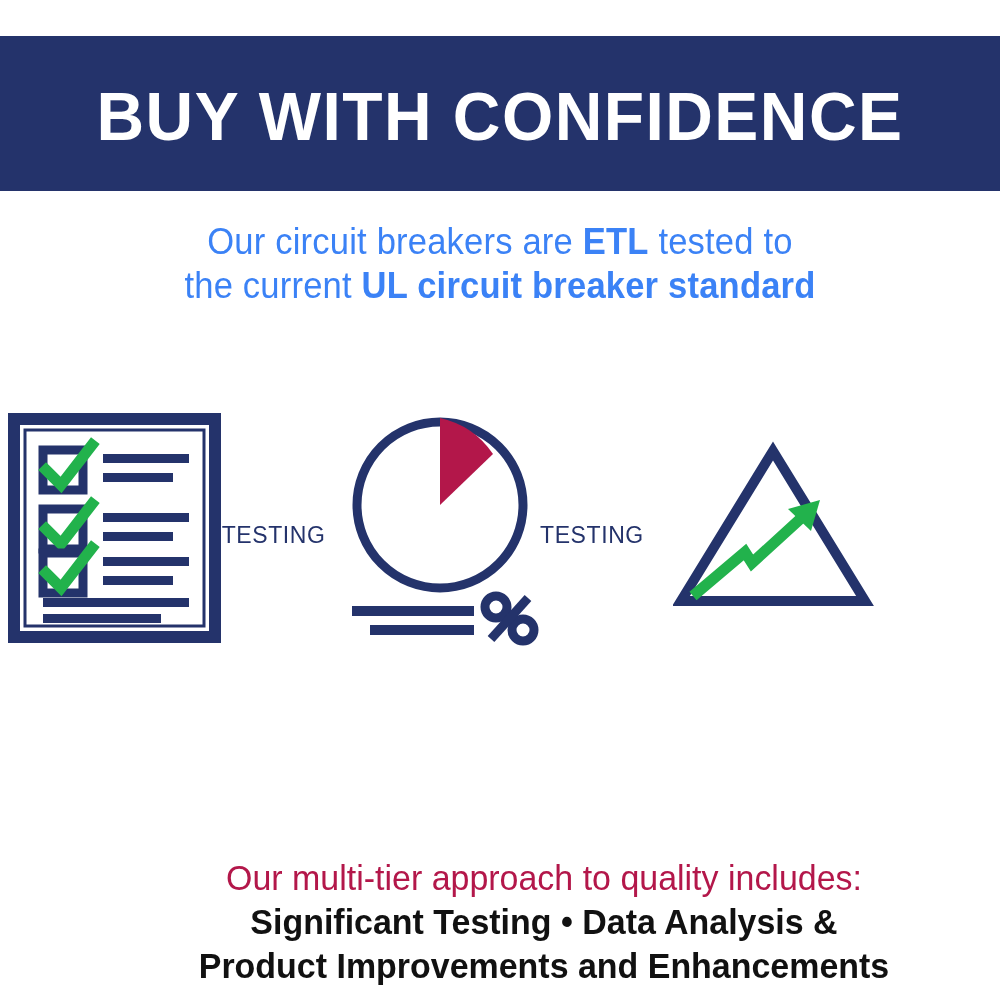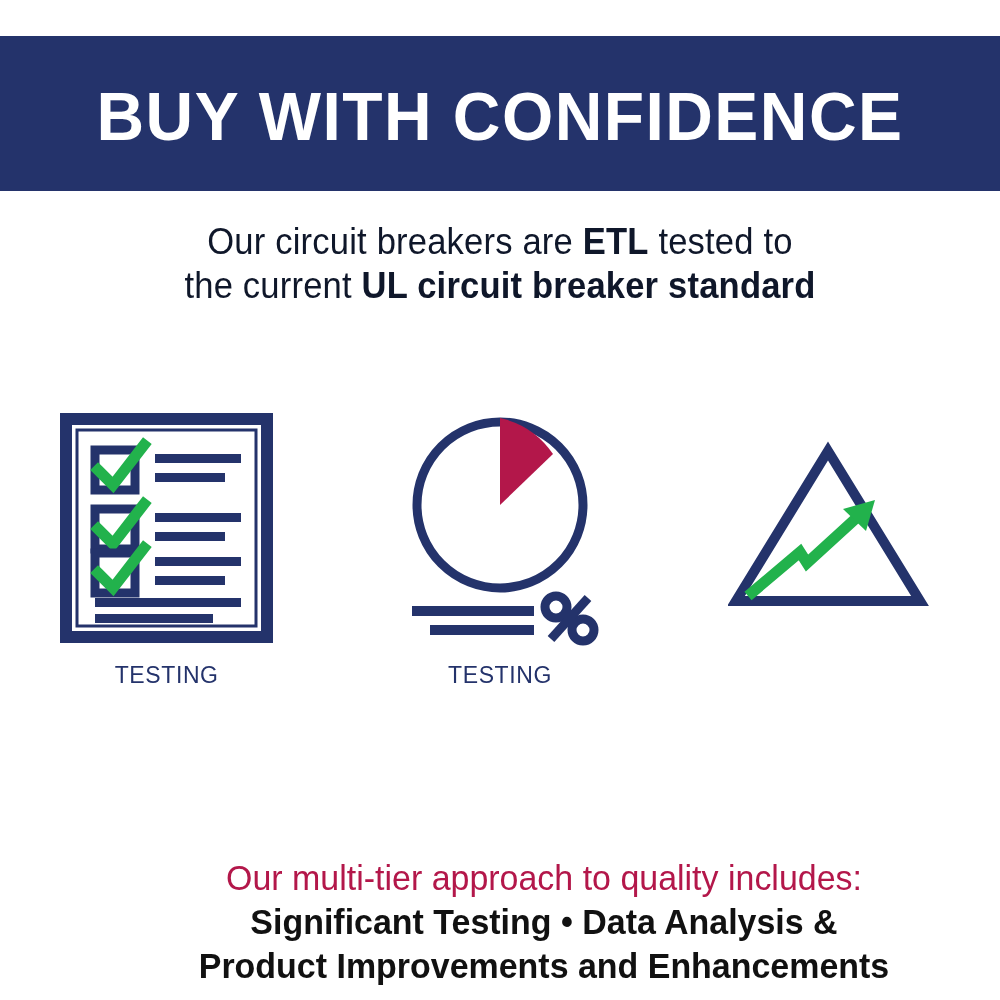--- a/index.html
+++ b/index.html
@@ -52,7 +52,7 @@
     top: 184px;
     width: 1000px;
     text-align: center;
-    color: #0f172a;
+    color: #3b82f6;
     font-family: "Liberation Sans Narrow", "Liberation Sans", sans-serif;
     font-size: 36px;
     line-height: 44px;

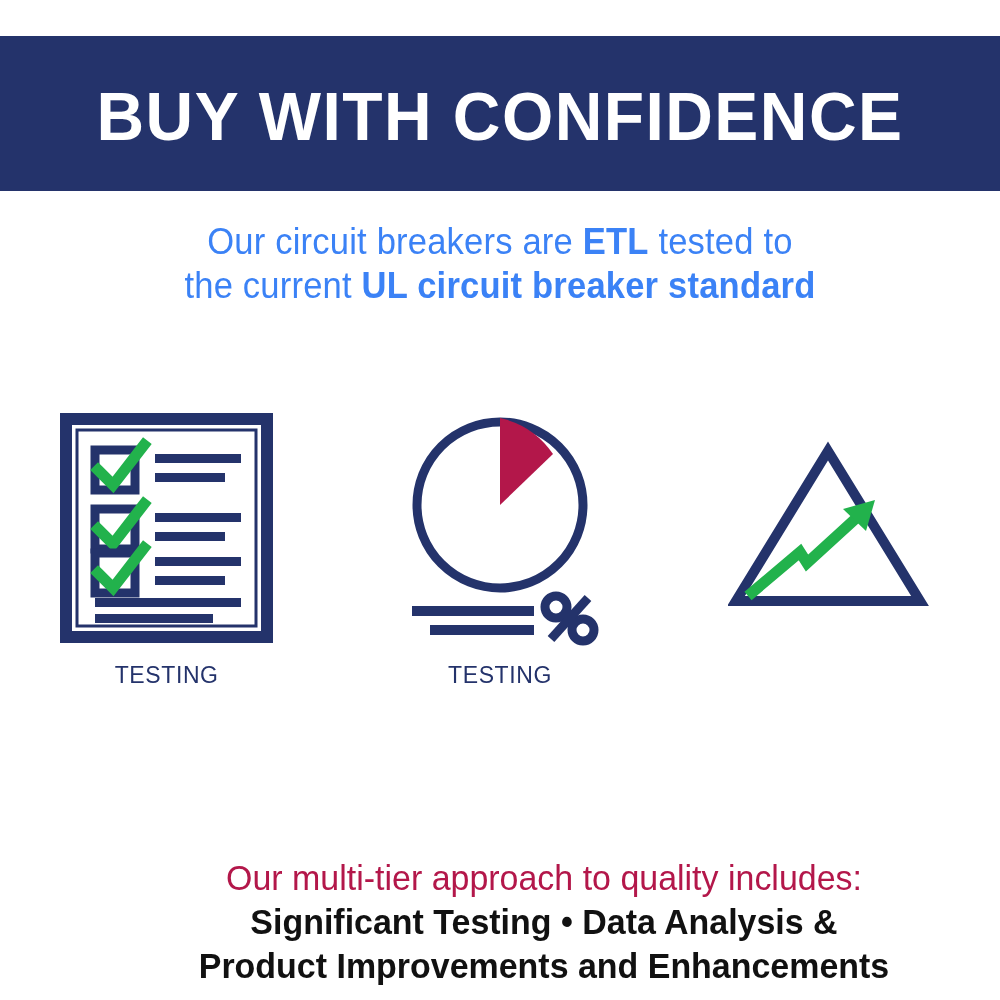--- a/index.html
+++ b/index.html
@@ -82,7 +82,7 @@
   .icon-cell {
     width: 320px;
     display: flex;
-    flex-direction: column;
+    flex-direction: row;
     align-items: center;
   }
   .icon-art {

